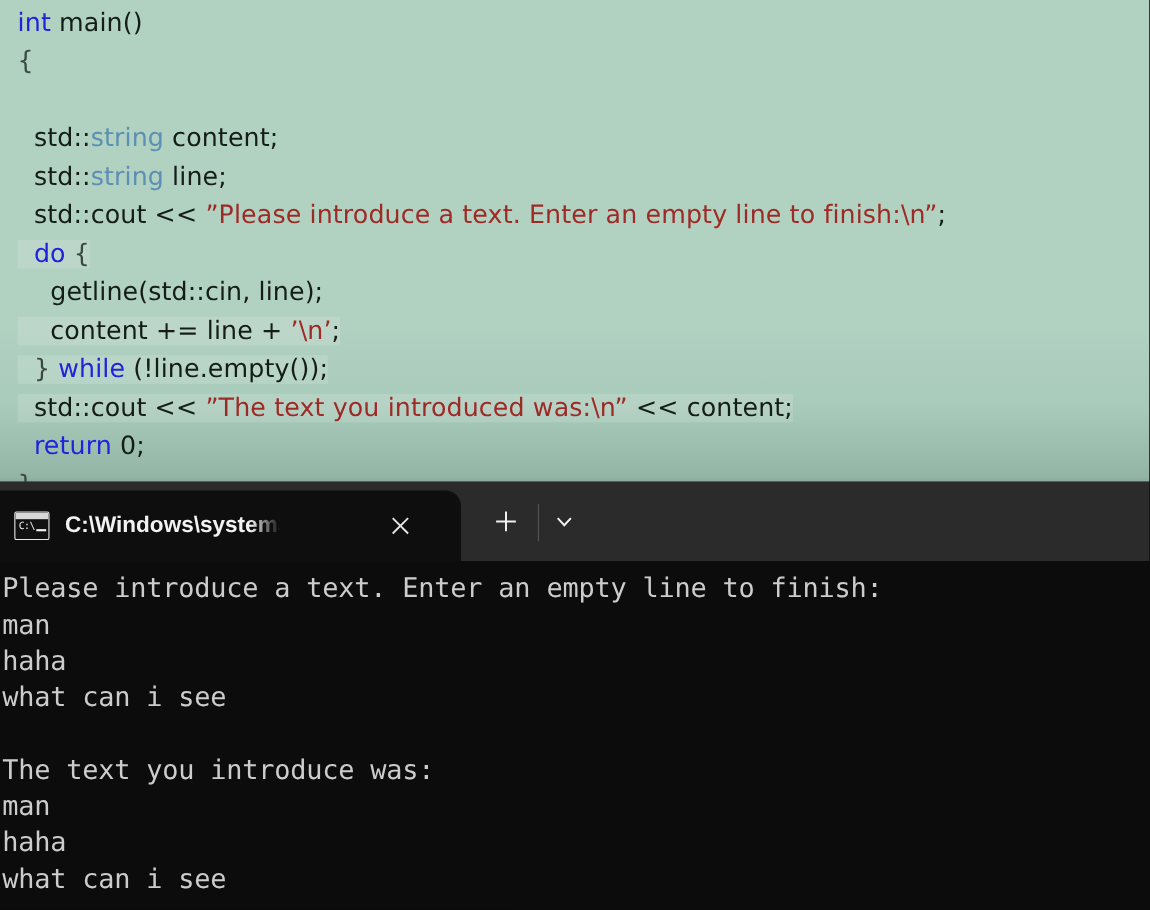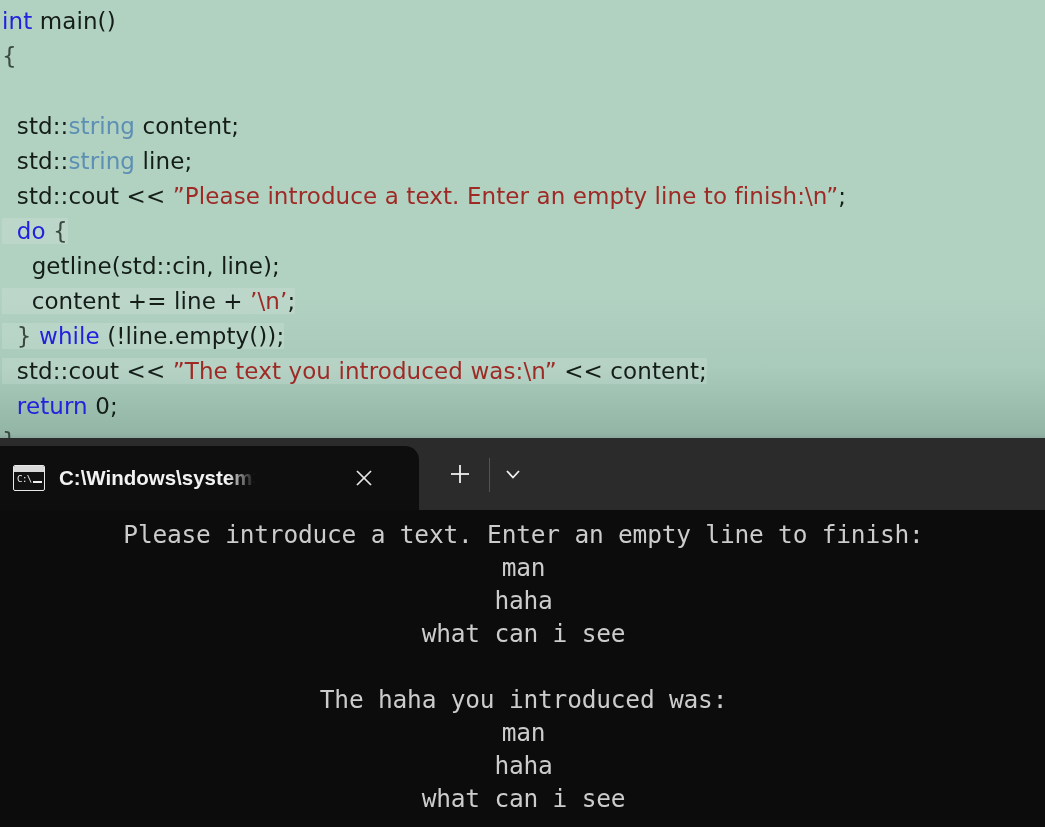--- a/index.html
+++ b/index.html
@@ -33,7 +33,7 @@
     letter-spacing: 0.1px;
     white-space: pre;
   }
-  .cline { height: 35px; padding-left: 2px; position: relative; }
+  .cline { height: 35px; padding-left: 16px; position: relative; }
   .cline .seg { display: inline; }
   
   .hl { background: rgba(255,255,255,0.14); }

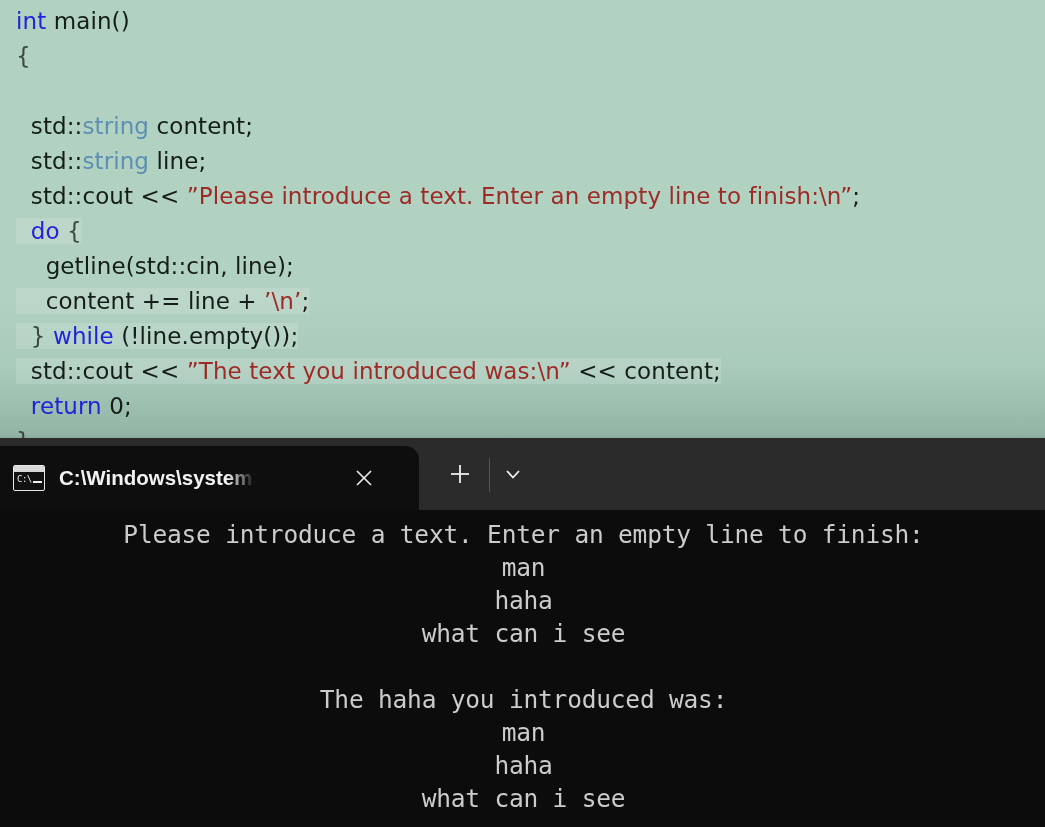--- a/index.html
+++ b/index.html
@@ -141,7 +141,6 @@
     padding-left: 2px;
     letter-spacing: -0.2px;
     min-height: 33px;
-    text-align: center;
   }
 
   

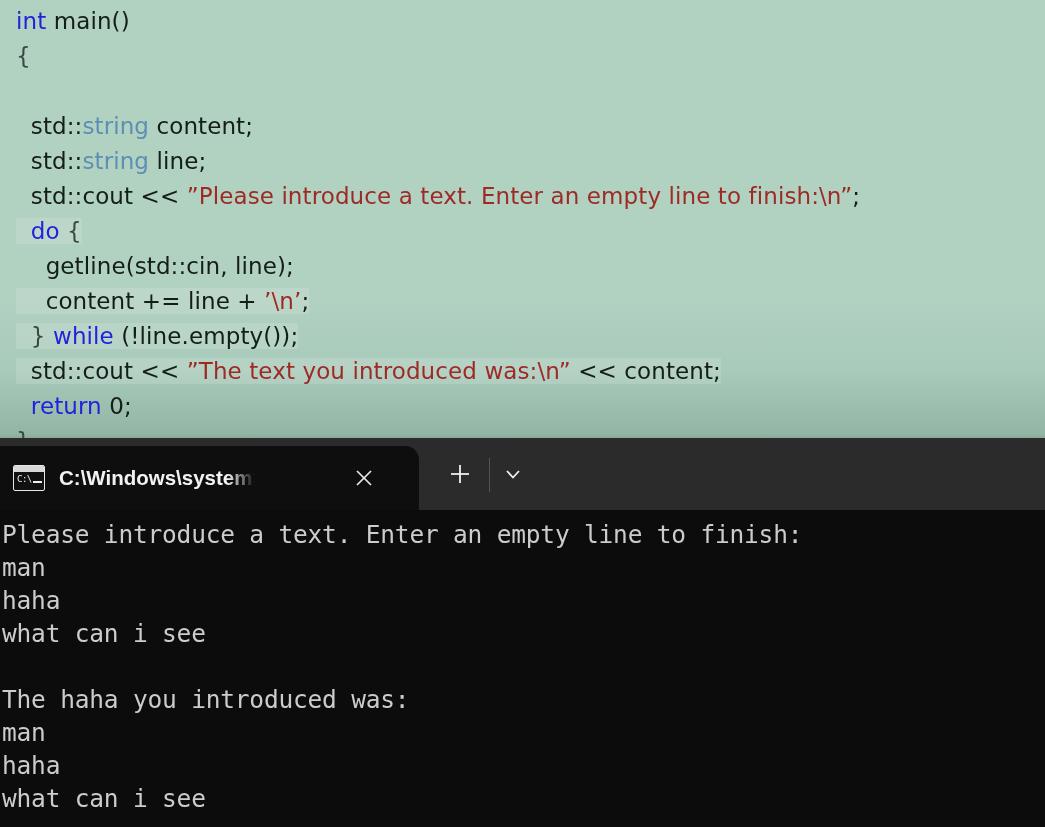--- a/index.html
+++ b/index.html
@@ -217,7 +217,7 @@
         <div class="term-line">haha</div>
         <div class="term-line">what can i see</div>
         <div class="term-line">&nbsp;</div>
-        <div class="term-line">The haha you introduced was:</div>
+        <div class="term-line">The text you introduce was:</div>
         <div class="term-line">man</div>
         <div class="term-line">haha</div>
         <div class="term-line">what can i see</div>

